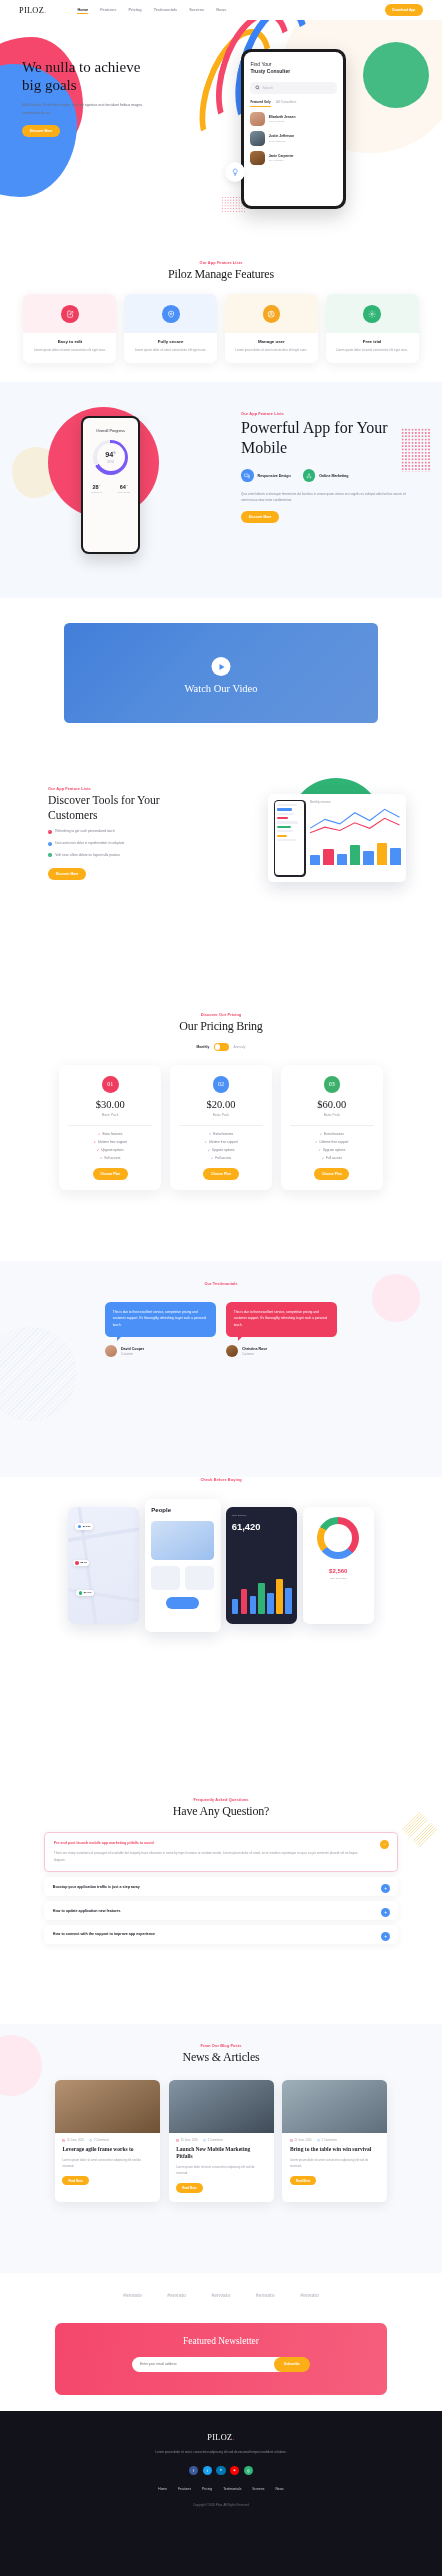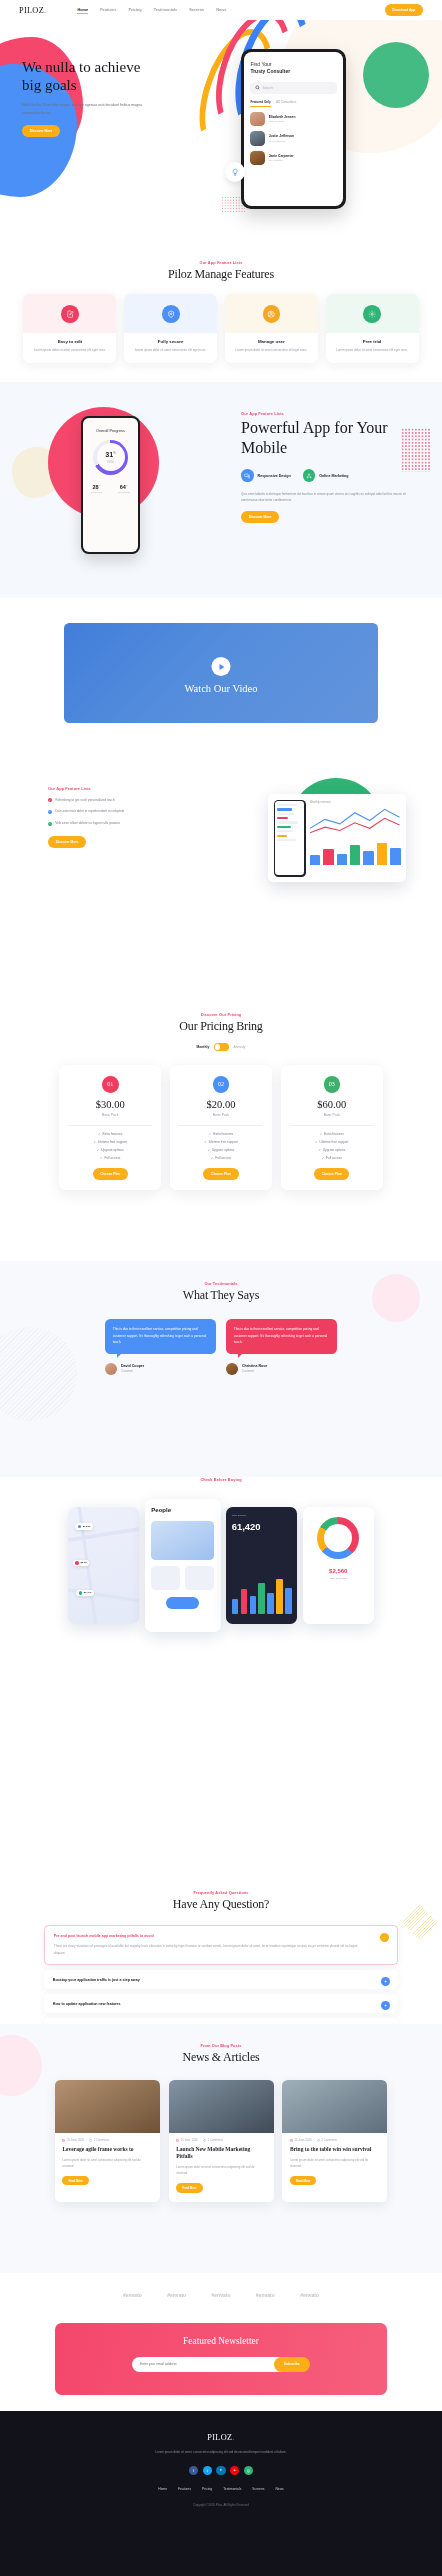--- a/index.html
+++ b/index.html
@@ -373,7 +373,7 @@
       <div id="ovt">Overall Progress</div>
       <div id="ring">
         <div class="in">
-          <div class="pct"><span>31</span><sup>%</sup></div>
+          <div class="pct"><span>94</span><sup>%</sup></div>
           <div class="frac">33/50</div>
         </div>
       </div>

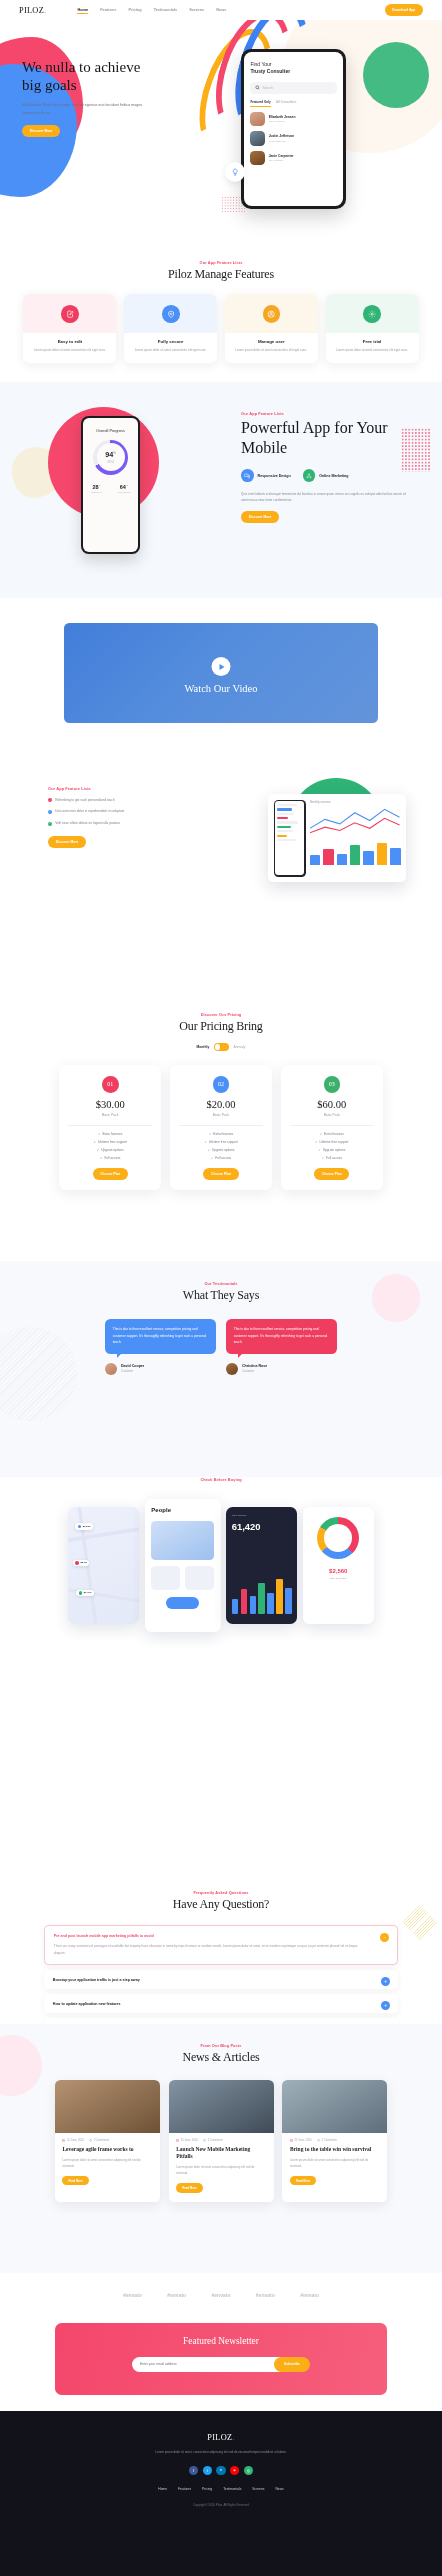--- a/index.html
+++ b/index.html
@@ -430,6 +430,7 @@
 <section id="disc">
   <div id="d-txt">
     <div class="sec-sub">Our App Feature Lists</div>
+    <h2>Discover Tools for Your Customers</h2>
     <div class="d-li">
       <div class="d-dot" style="background:#ef3d5f">✓</div>
       <span class="t">Refreshing to get such personalized touch</span>

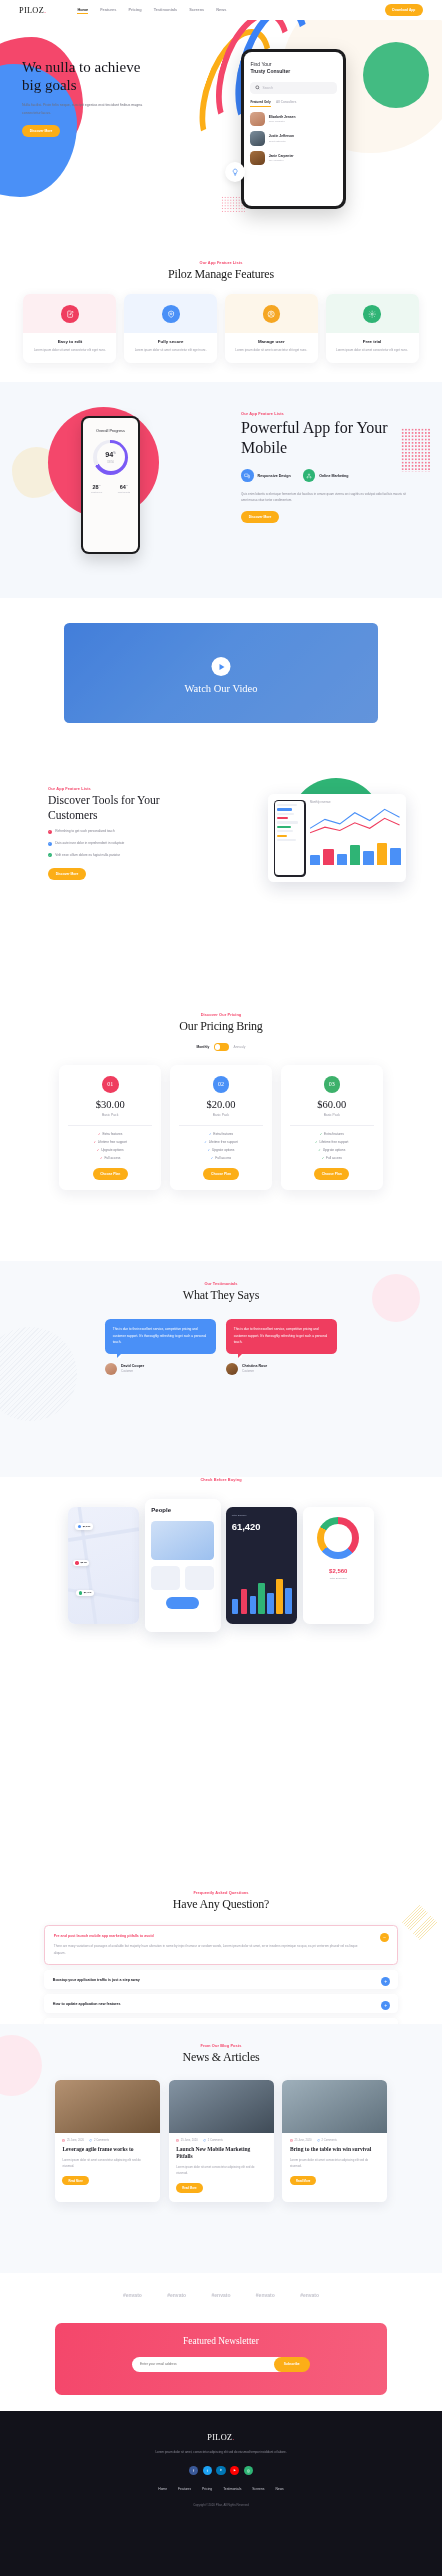--- a/index.html
+++ b/index.html
@@ -537,7 +537,6 @@
   <div id="tw1"></div>
   <div class="inner">
     <div class="sec-sub">Our Testimonials</div>
-    <div class="sec-title">What They Says</div>
     <div id="t-cards">
       <div class="tcard">
         <div class="tbub" style="background:#4a90f7">

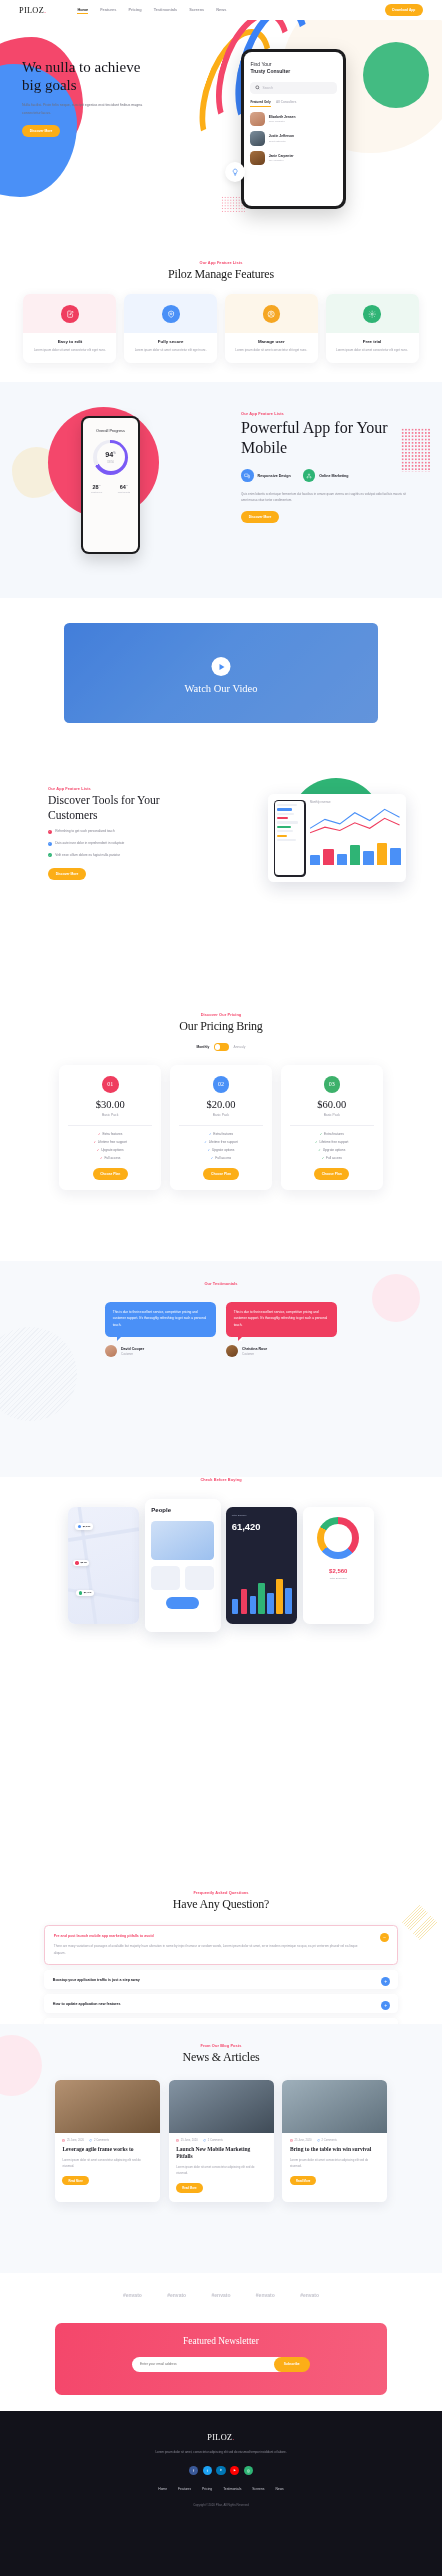--- a/index.html
+++ b/index.html
@@ -168,7 +168,7 @@
   .s-title { position:absolute; font-family:"Liberation Sans",sans-serif; }
 
   
-  #faq { position:absolute; top:1890px; left:0; width:442px; height:227px; }
+  #faq { position:absolute; top:1797px; left:0; width:442px; height:227px; }
   #faq-list { width:354px; margin:13.3px auto 0; }
   .fq { background:#fff; border-radius:4.4px; box-shadow:0 1.7px 7.7px rgba(30,30,60,.06); padding:7.2px 8.8px; margin-bottom:5.5px; display:flex; align-items:flex-start; position:relative; }
   .fq.open { border:0.6px solid #f6c6d3; }

